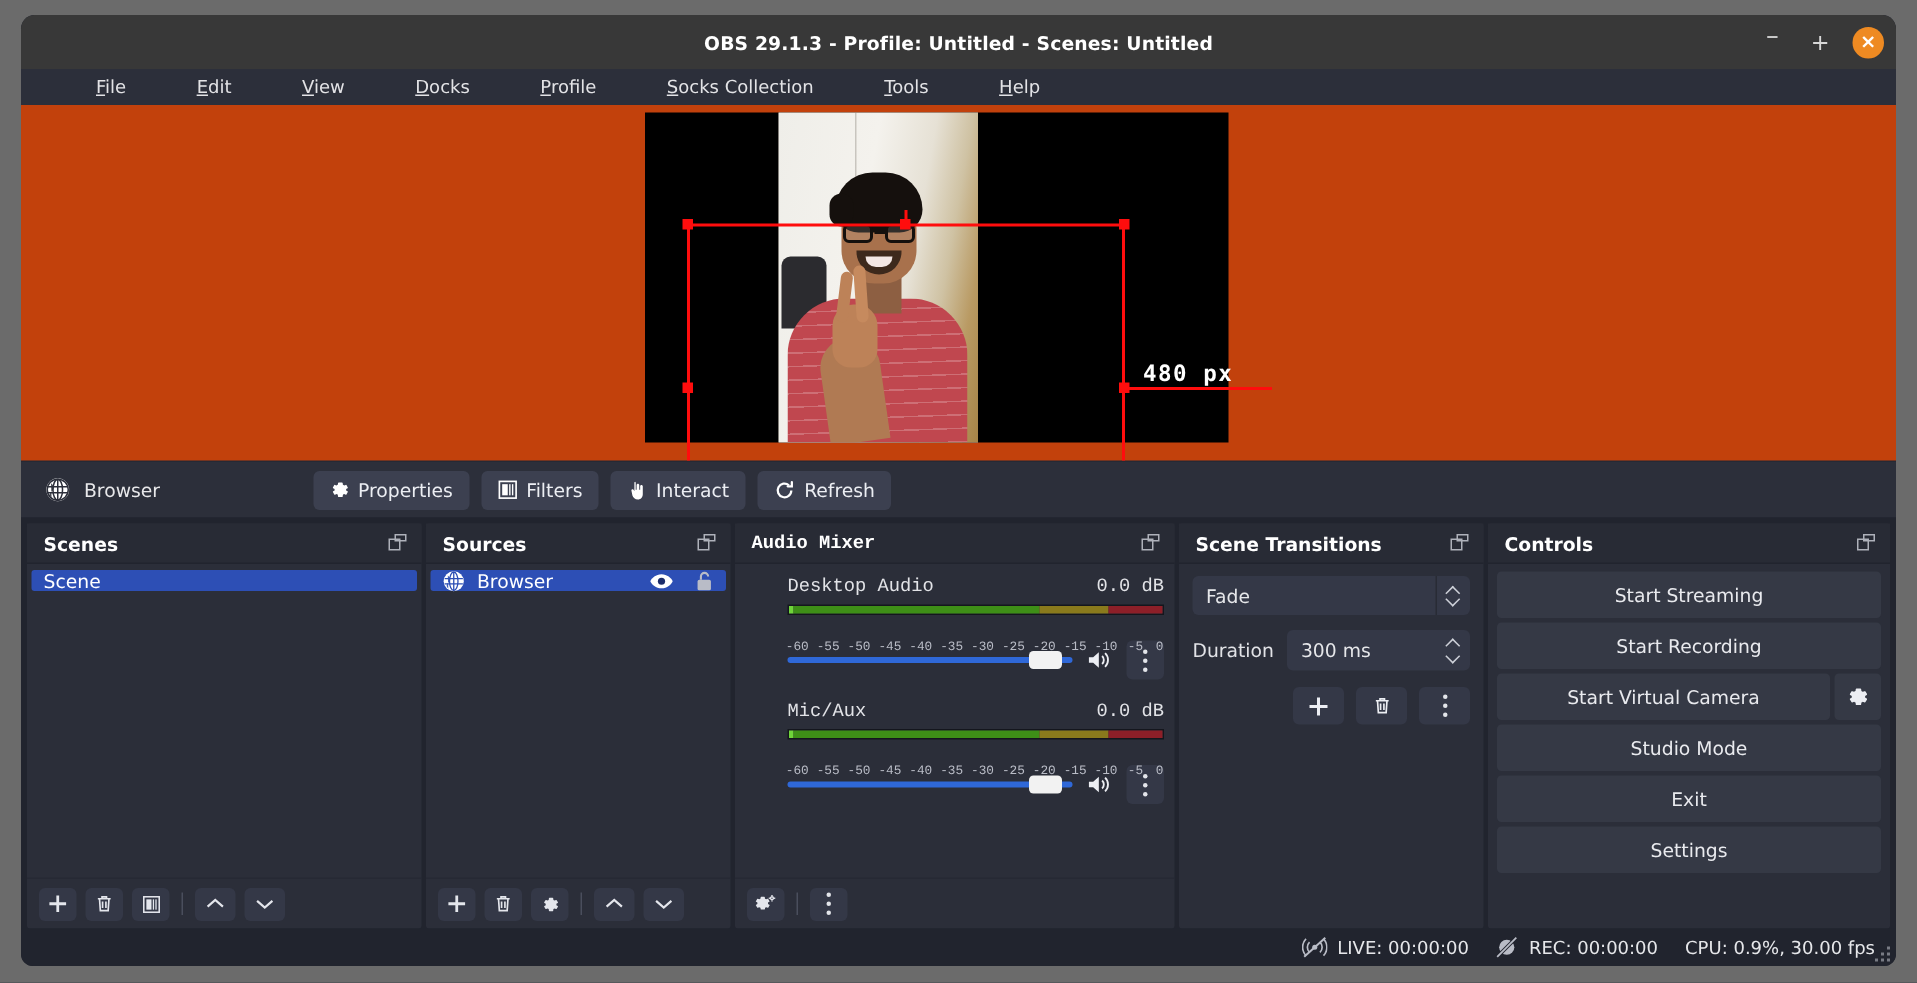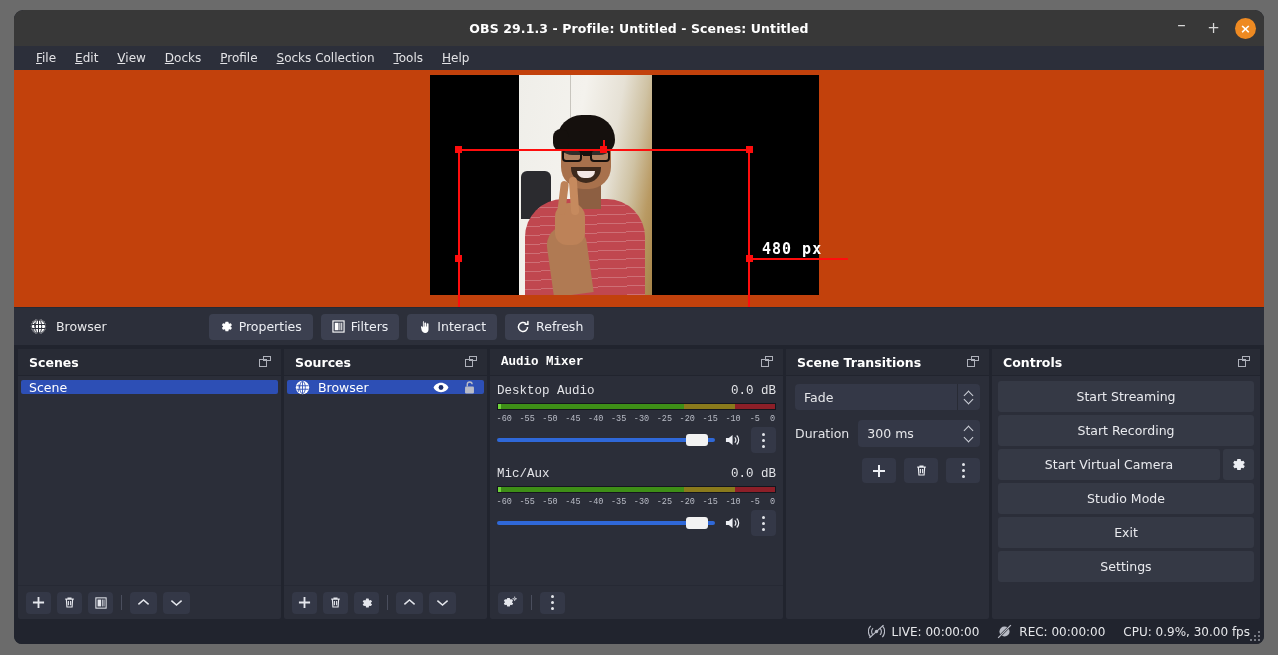--- a/index.html
+++ b/index.html
@@ -43,7 +43,7 @@
   }
   .menu-item {
     color: #e3e3e6; font-size: 12px; padding: 2px 8px; border-radius: 3px;
-    white-space: nowrap; cursor: default;
+    white-space: nowrap; cursor: default; margin-left: 28px;
   }
   .menu-item u { text-decoration: underline; }
   

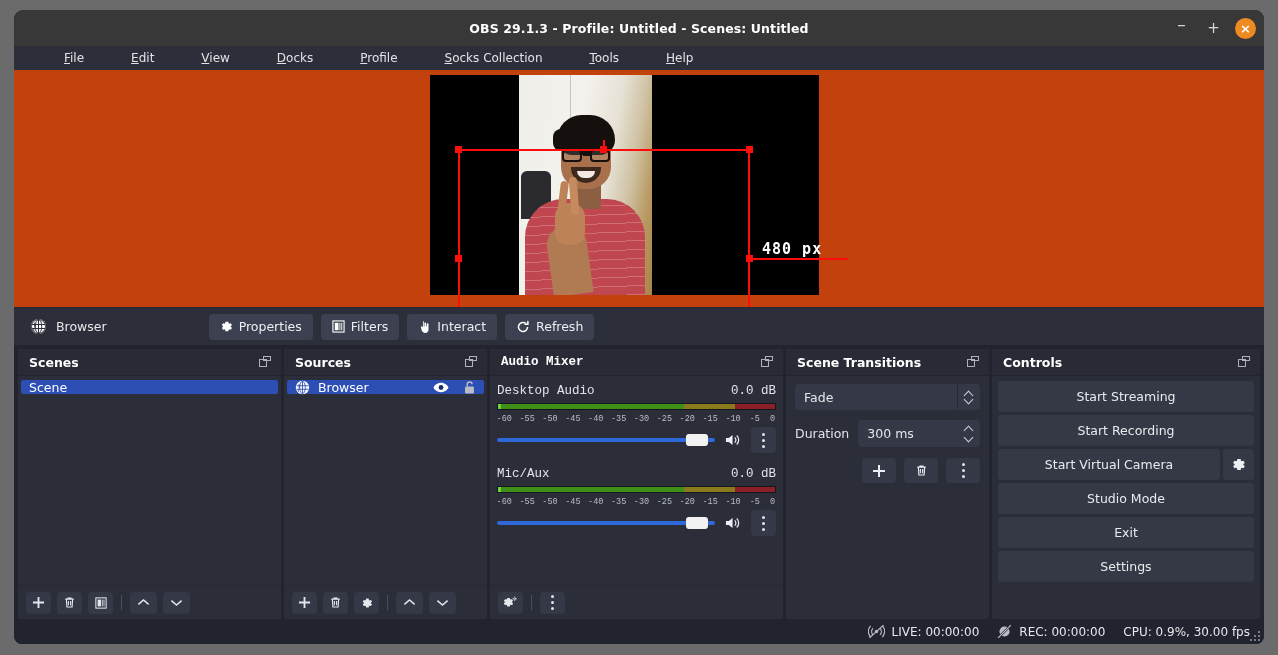--- a/index.html
+++ b/index.html
@@ -160,7 +160,7 @@
   .ft-btn.wide { width:27px; }
   .ft-sep { width:1px; height:15px; background:#4a4e5d; margin:0 2px; }
   
-  .mx-ch { padding: 4px 7px 2px 7px; }
+  .mx-ch { padding: 4px 7px 2px 7px; margin-left: 28px; }
   .mx-top { display:flex; justify-content:space-between; color:#e2e3e7; font-size:12.5px; }
   .meter { height:7px; margin-top:5px; display:flex; border:1px solid #14161d;}
   .meter .g { background:#3e8f17; }

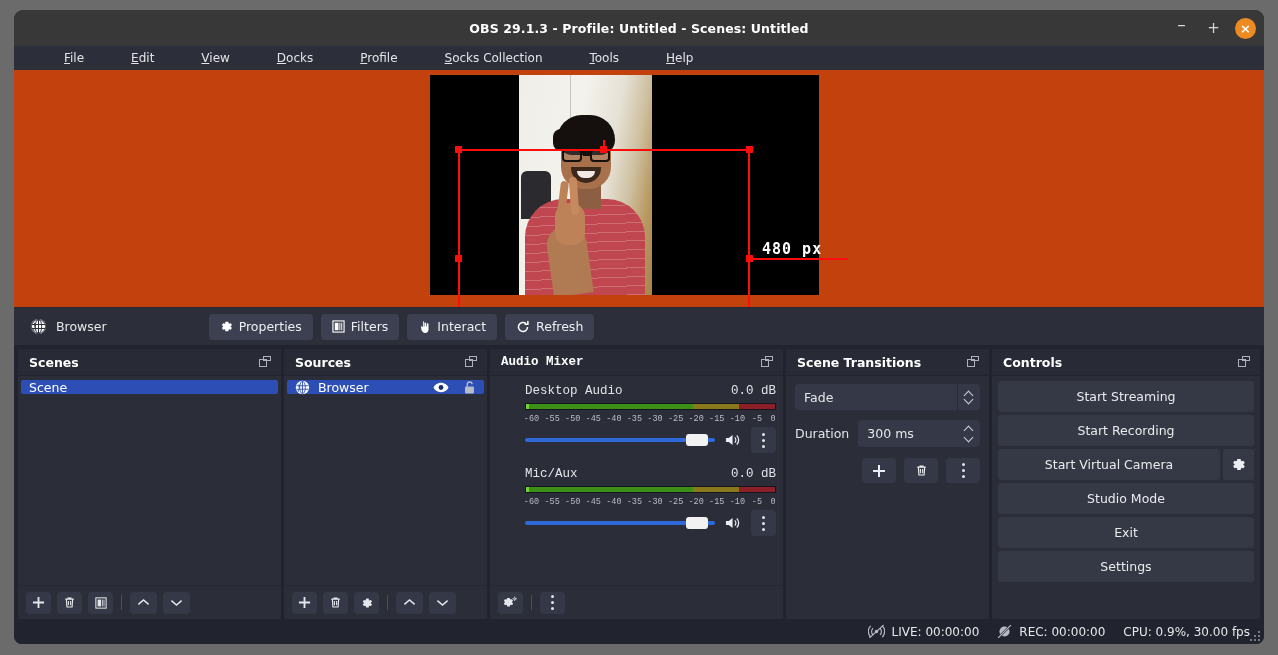--- a/index.html
+++ b/index.html
@@ -169,7 +169,7 @@
   .meter .lead { width:3px; background:#6fd43a; }
   .scale { position:relative; height:13px; margin-top:0px; }
   .scale span {
-    position:absolute; top:4px; color:#b9bcc6; font-size:8.5px;
+    position:absolute; top:16px; color:#b9bcc6; font-size:8.5px;
     transform: translateX(-50%); white-space:nowrap;
   }
   .mx-bottom { display:flex; align-items:center; gap:8px; margin-top:4px; }

